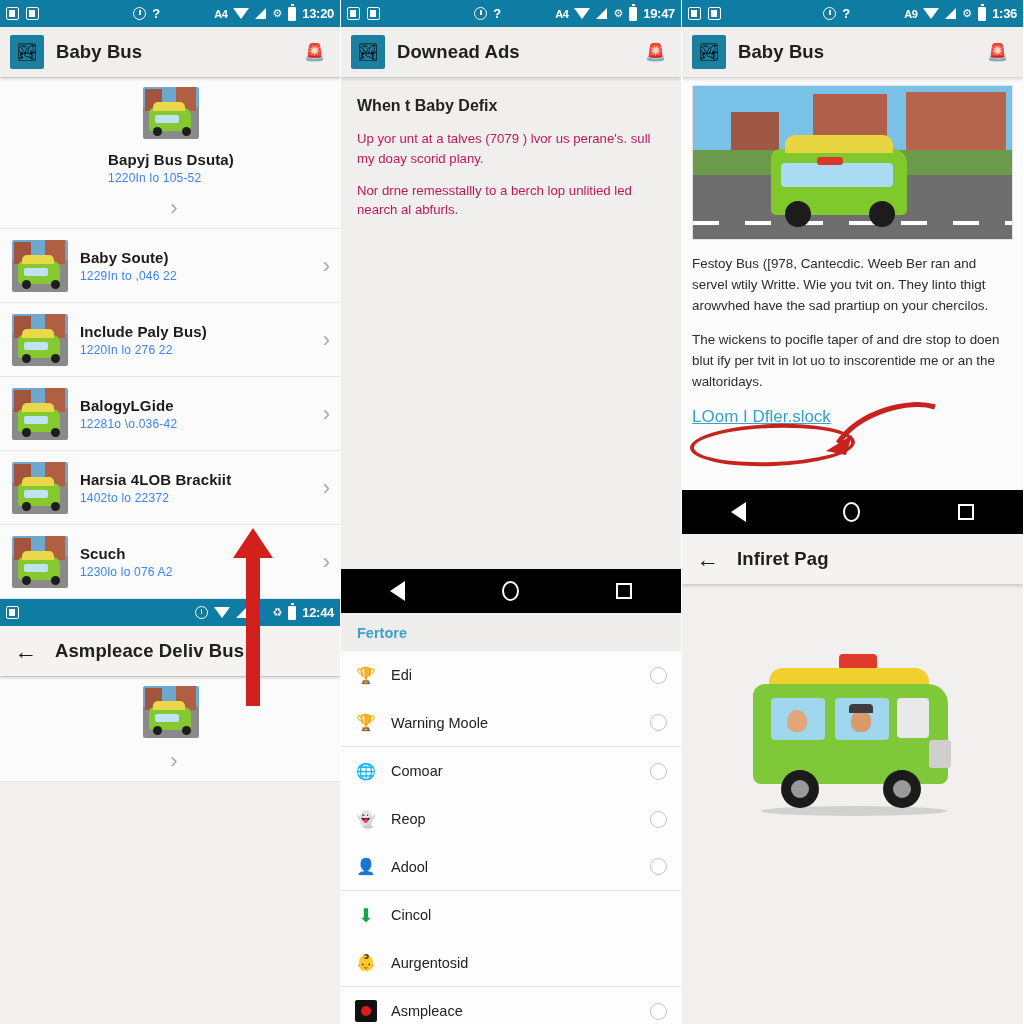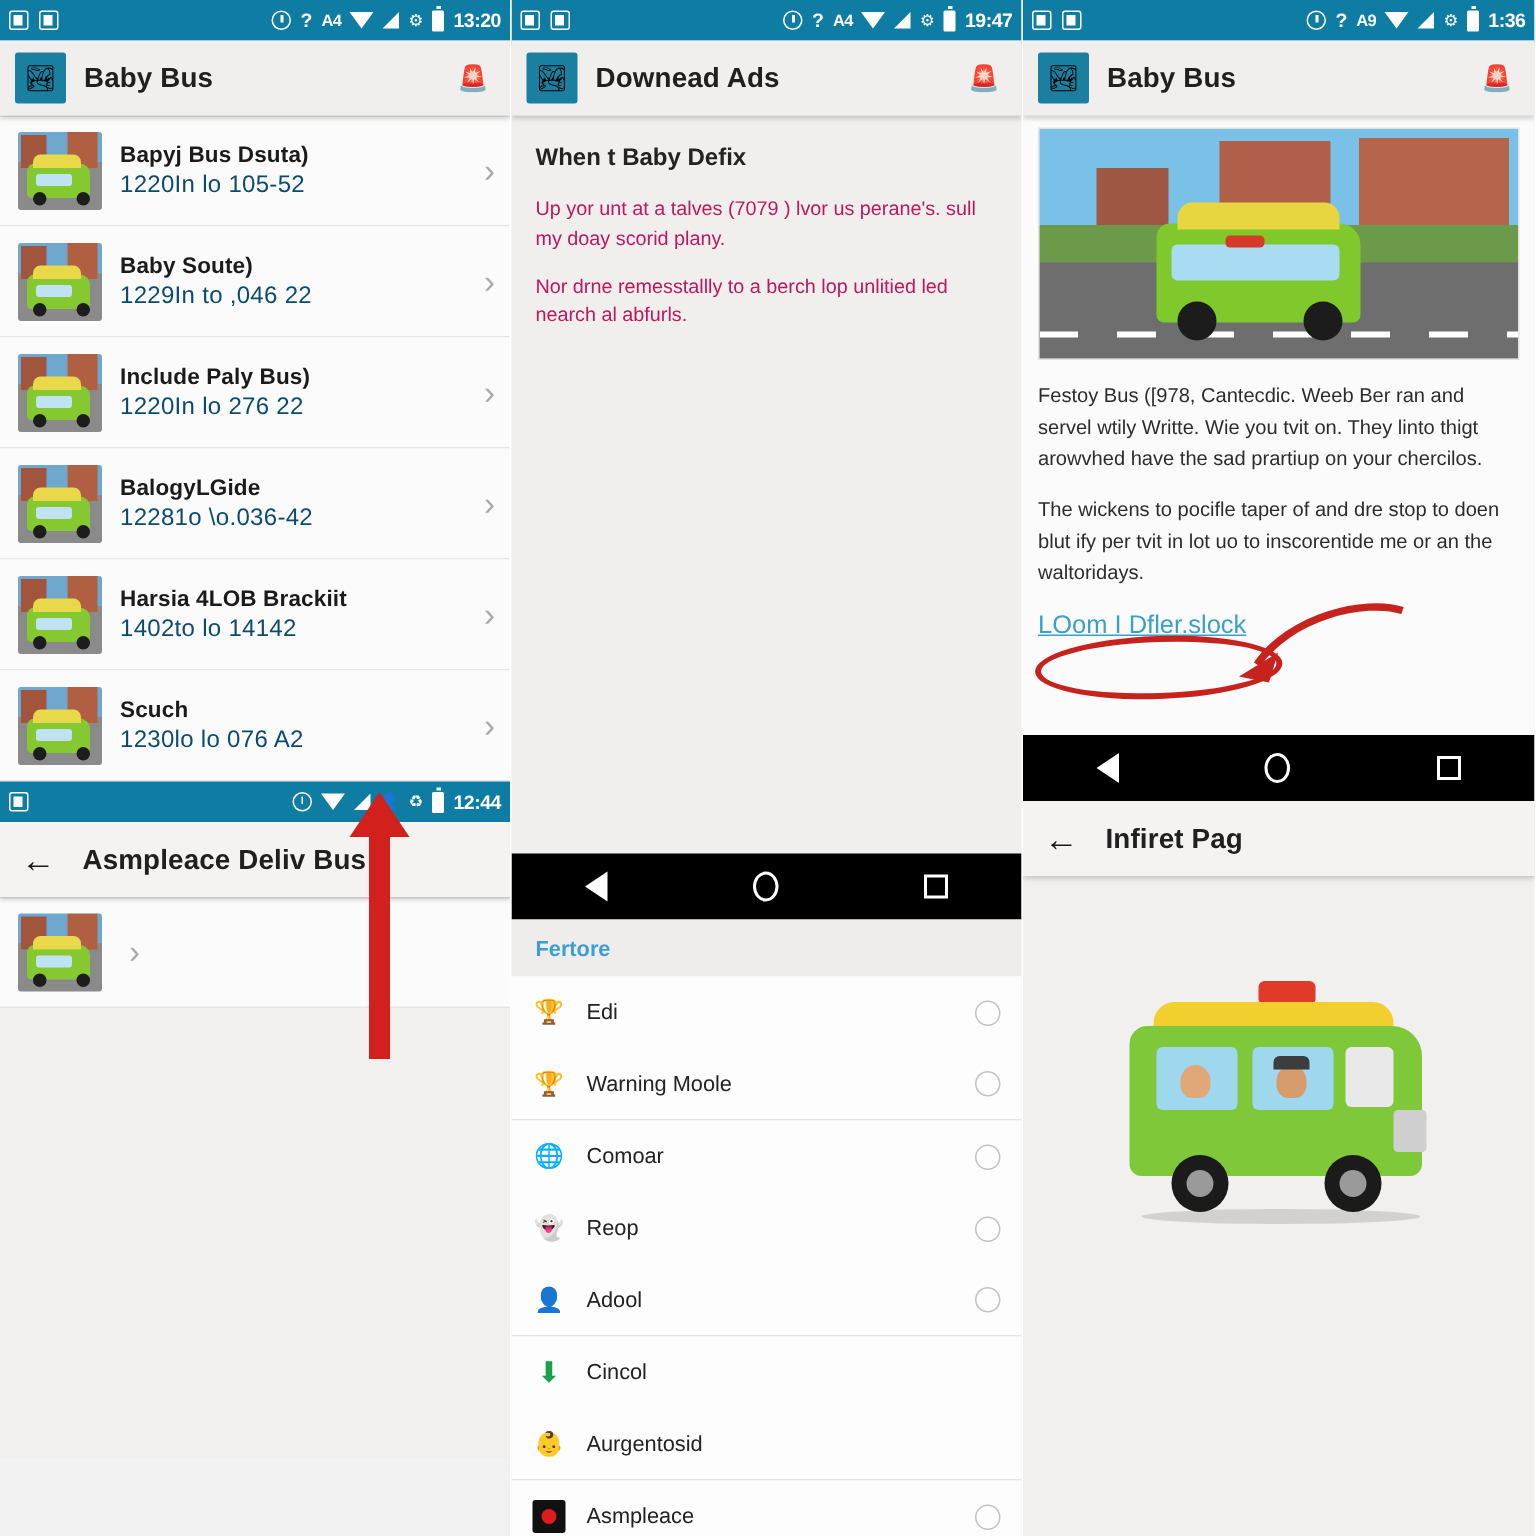--- a/index.html
+++ b/index.html
@@ -42,7 +42,7 @@
   .sb-circle::before{content:"";position:absolute;left:5px;top:2px;width:1.6px;
     height:5px;background:#fff;}
   .sb-q{font-size:13px;font-weight:700;}
-  .sb-at{font-size:11px;font-weight:700;letter-spacing:-0.5px;}
+  .sb-at{font-size:11px;font-weight:700;letter-spacing:-0.5px;margin-left:48px;}
   .sb-bug{font-size:11px;}
   .sb-person{font-size:11px;}
 

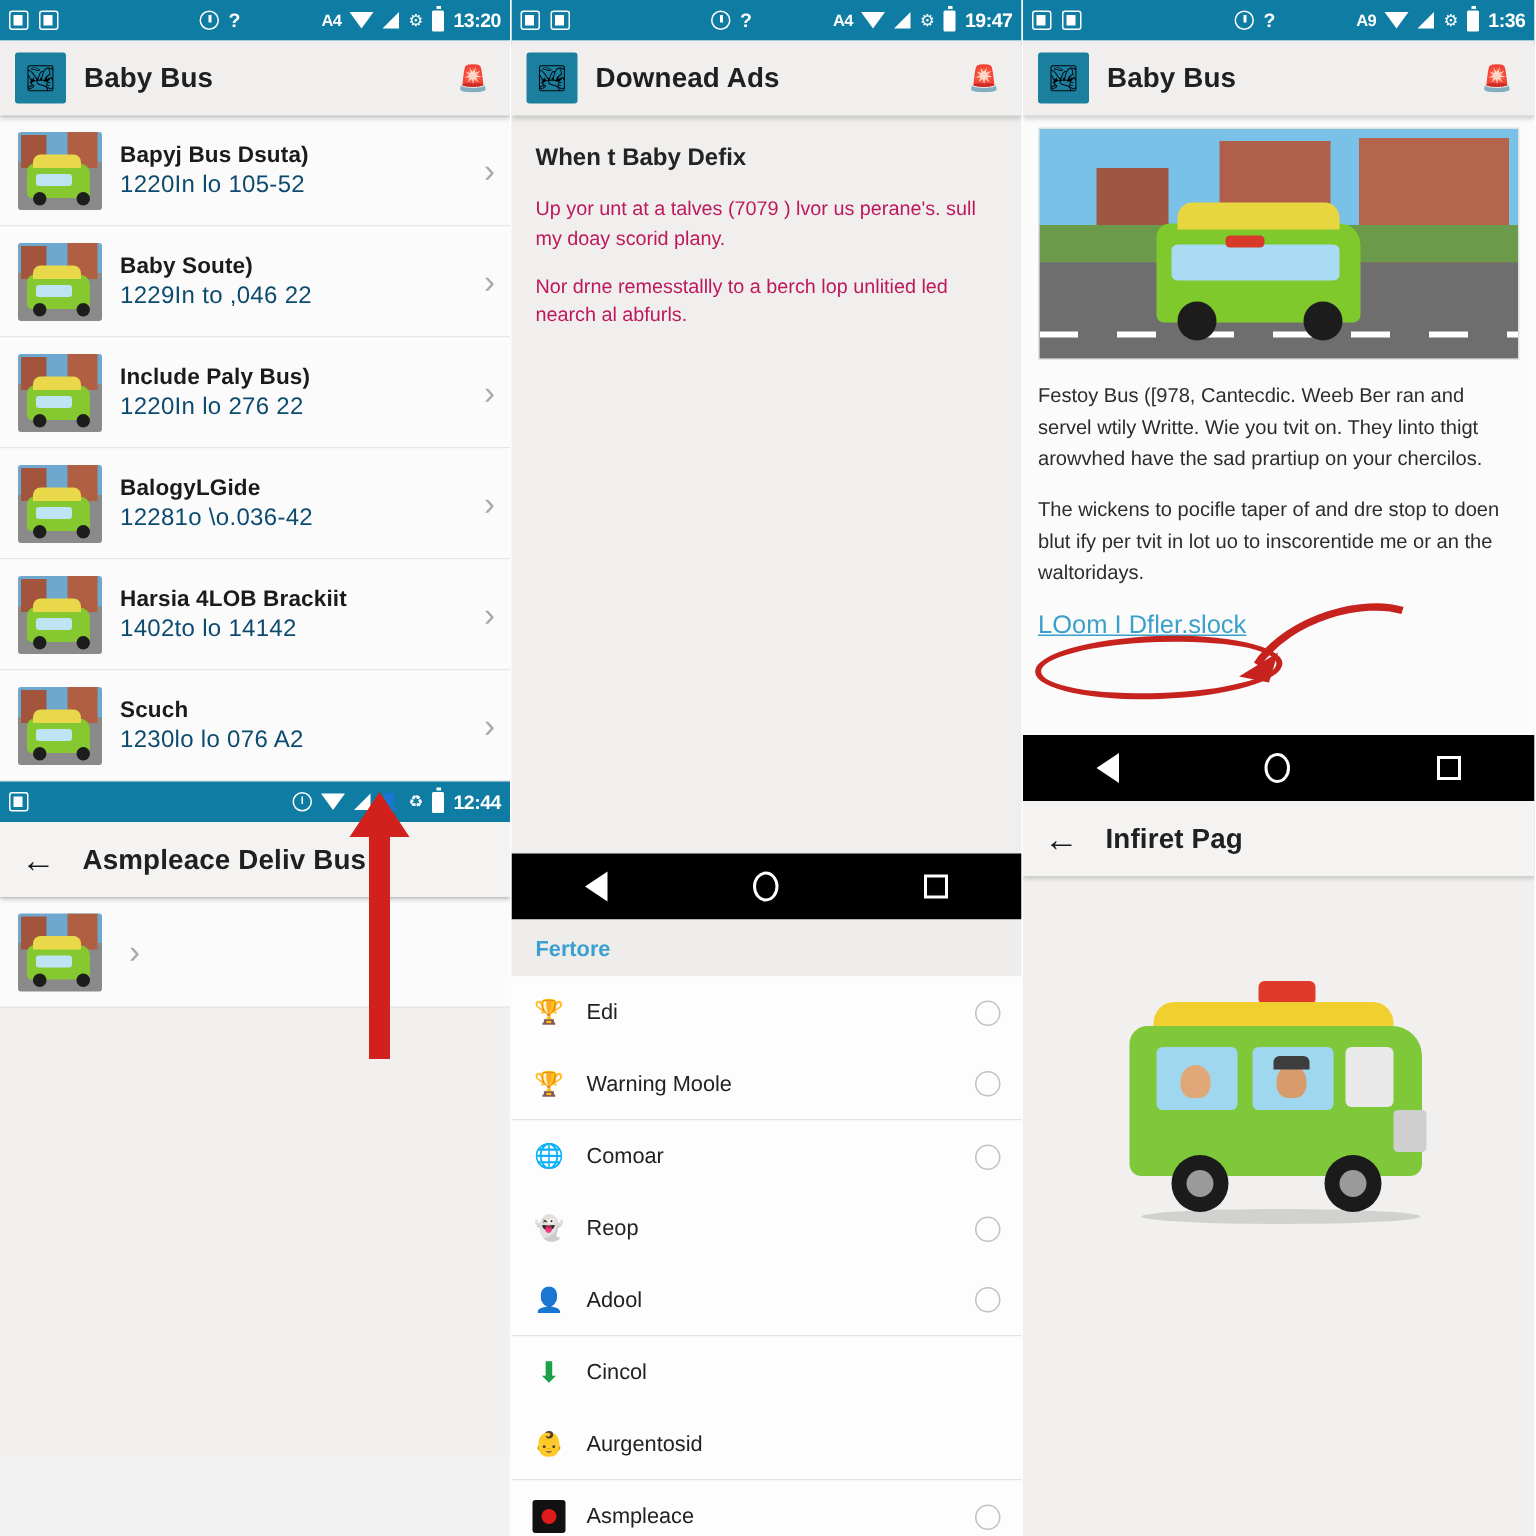--- a/index.html
+++ b/index.html
@@ -66,7 +66,7 @@
   .listwrap { background:#fbfbfb; }
   .lrow { display:flex; align-items:center; gap:12px; padding:9px 10px 9px 12px;
           border-bottom:1px solid #e6e6e6; background:#fbfbfb; min-height:74px;}
-  .lrow:first-child{border-top:1px solid #e6e6e6;}
+  .lrow:first-child{border-top:1px solid #e6e6e6;flex-direction:column;}
   .thumb { width:56px;height:52px;border-radius:2px;flex:0 0 auto;
            background:linear-gradient(#6fa8cf 0 38%, #8a8a8a 38% 100%);
            position:relative; overflow:hidden;}

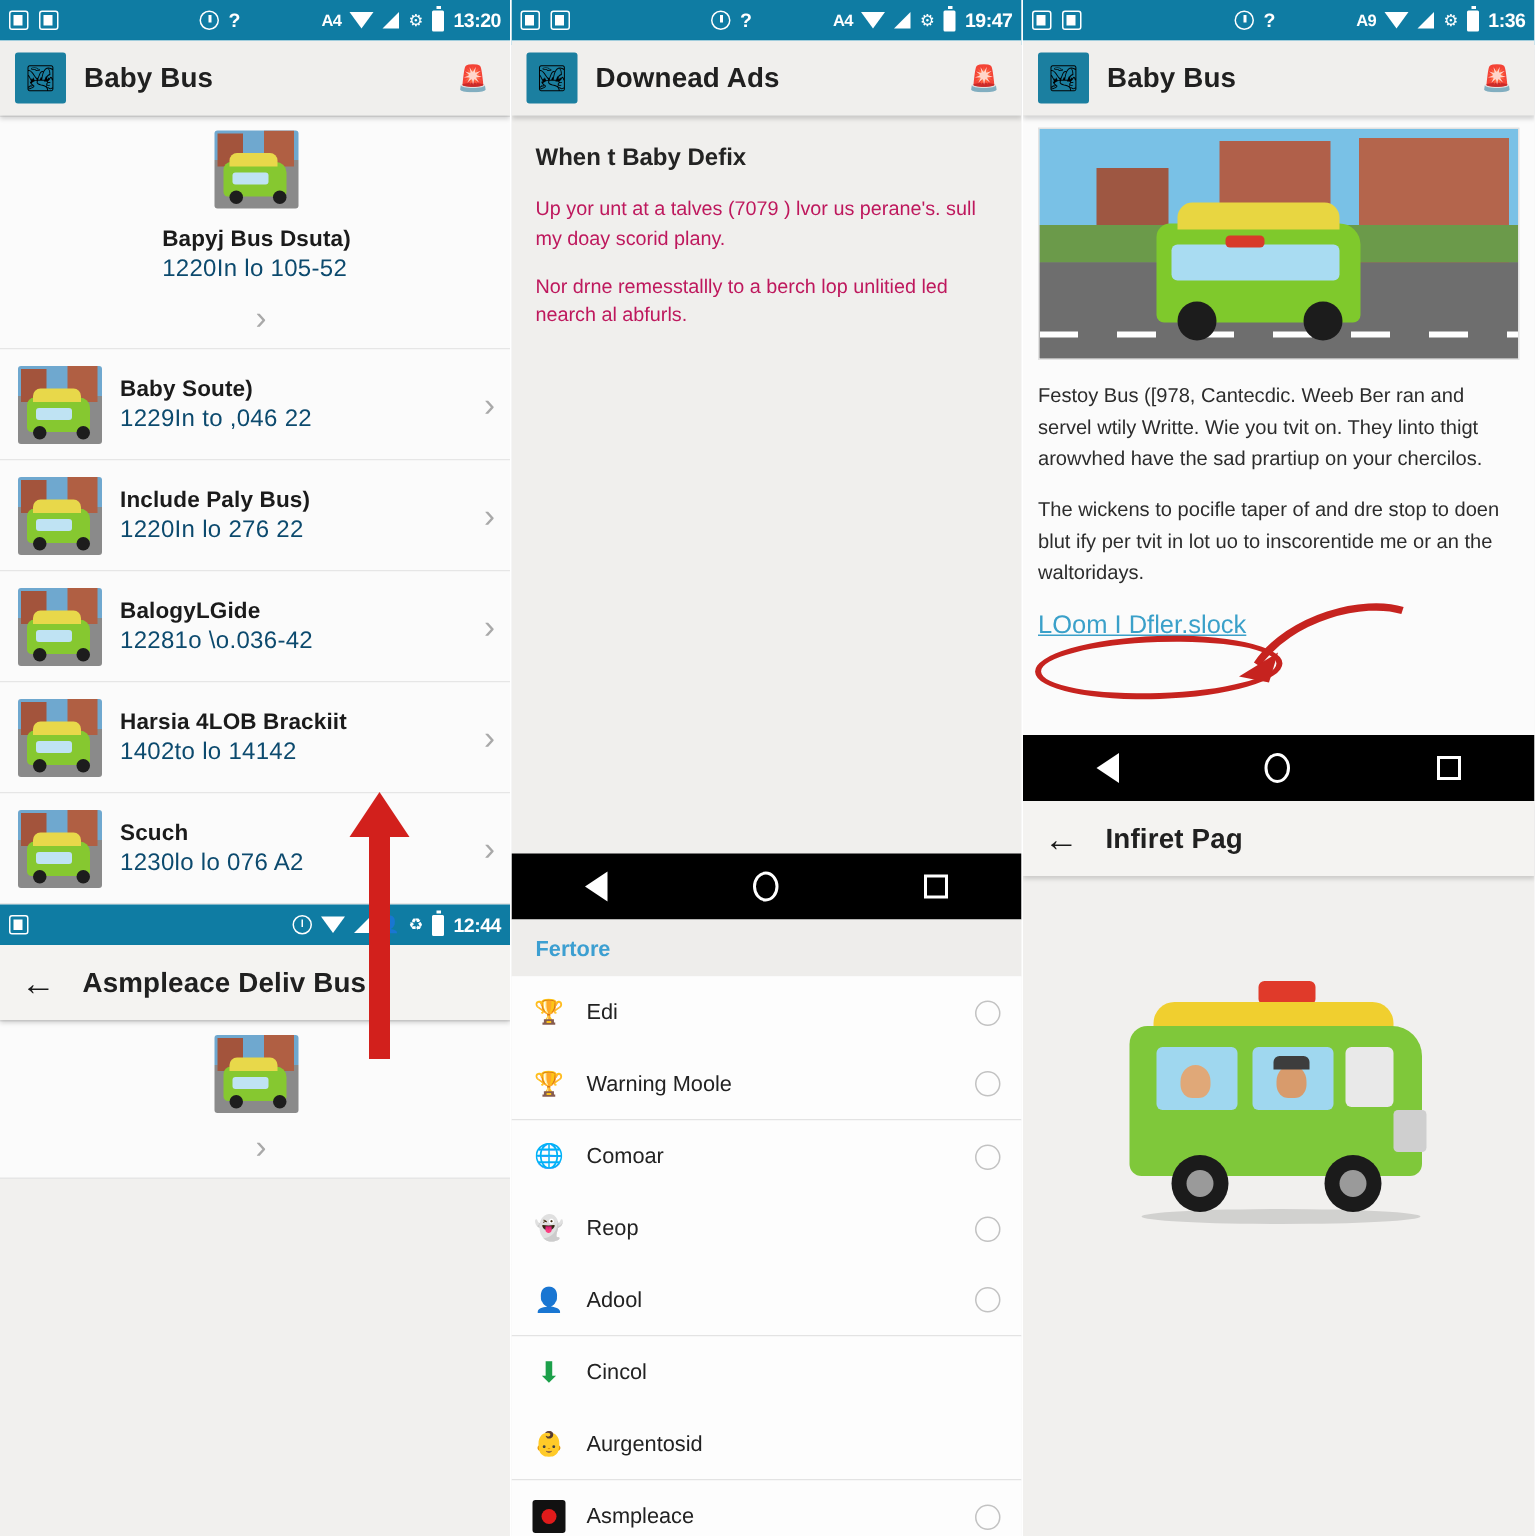--- a/index.html
+++ b/index.html
@@ -85,7 +85,7 @@
   .ltext { flex:1 1 auto; min-width:0; }
   .ltitle { font-size:15px;font-weight:700;color:#1b1b1b;letter-spacing:.1px;
             white-space:nowrap;overflow:hidden;text-overflow:ellipsis;}
-  .lsub { font-size:16px;color:#0c4a6e;margin-top:3px;letter-spacing:.2px;
+  .lsub { font-size:12px;color:#3b82f6;margin-top:3px;letter-spacing:.2px;
           white-space:nowrap;overflow:hidden;text-overflow:ellipsis;}
   .chev { color:#a9a9a9;font-size:22px;line-height:1;padding-left:6px;font-weight:300;}
 

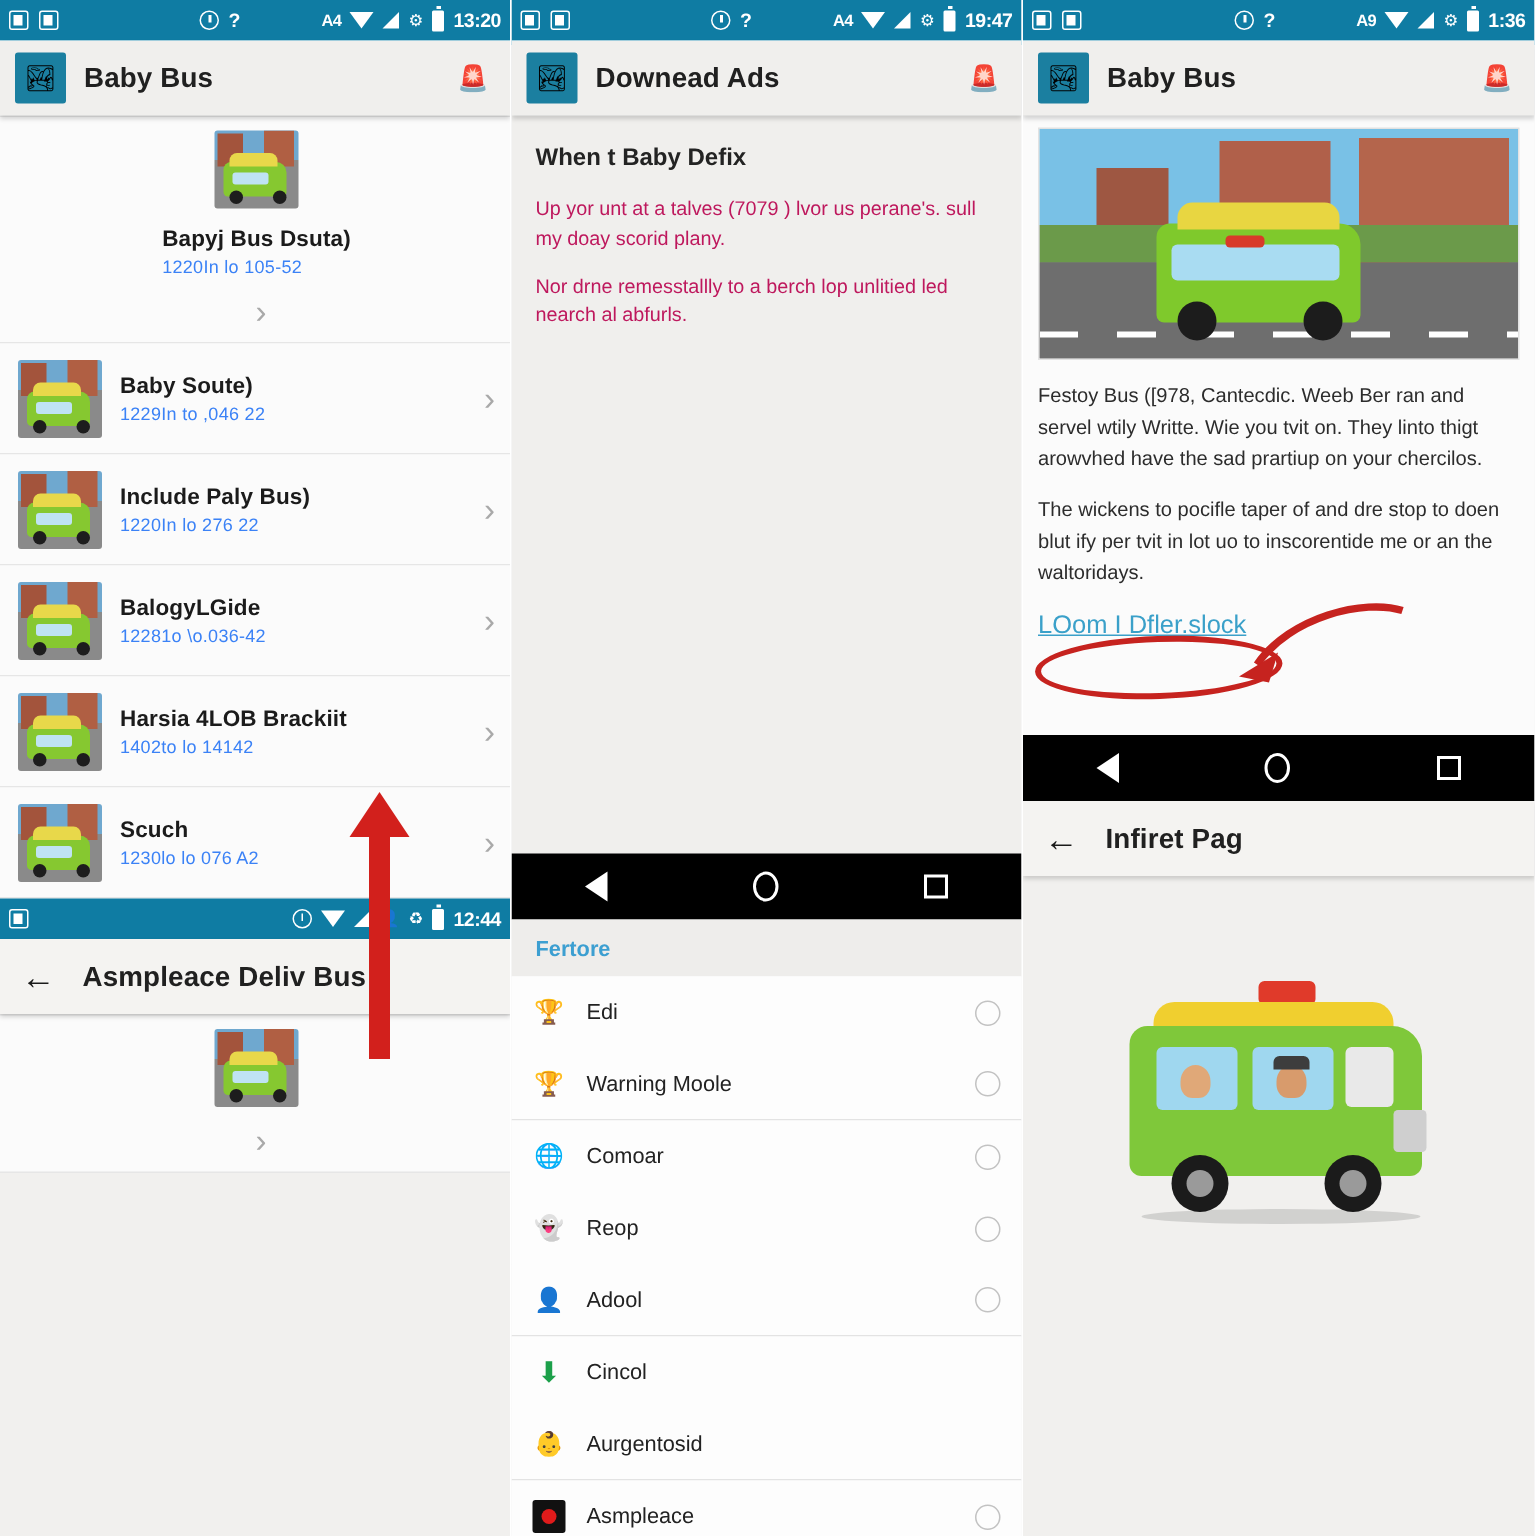--- a/index.html
+++ b/index.html
@@ -297,7 +297,7 @@
           </div>
           <div class="ltext">
             <div class="ltitle">Harsia 4LOB Brackiit</div>
-            <div class="lsub">1402to lo 14142</div>
+            <div class="lsub">1402to lo 22372</div>
           </div>
           <div class="chev">›</div>
         </div>

